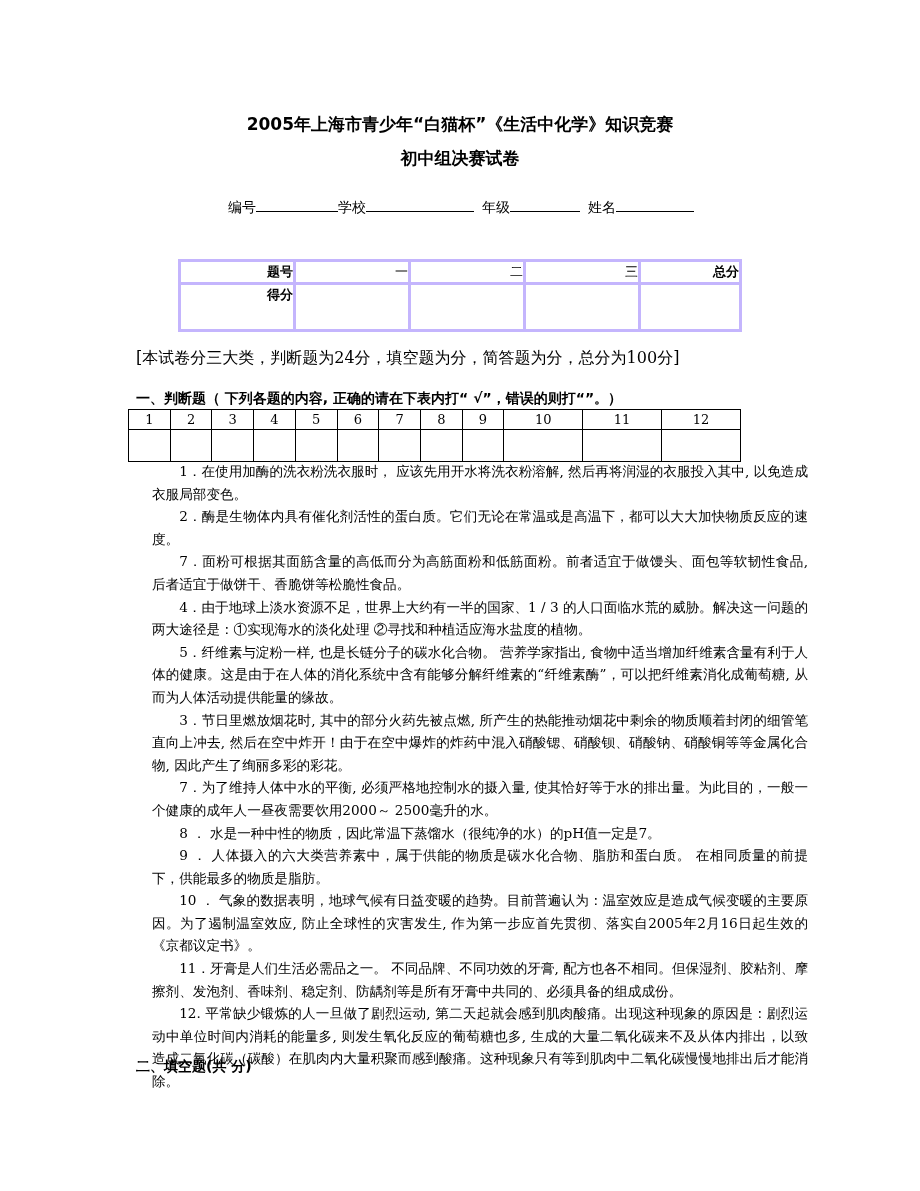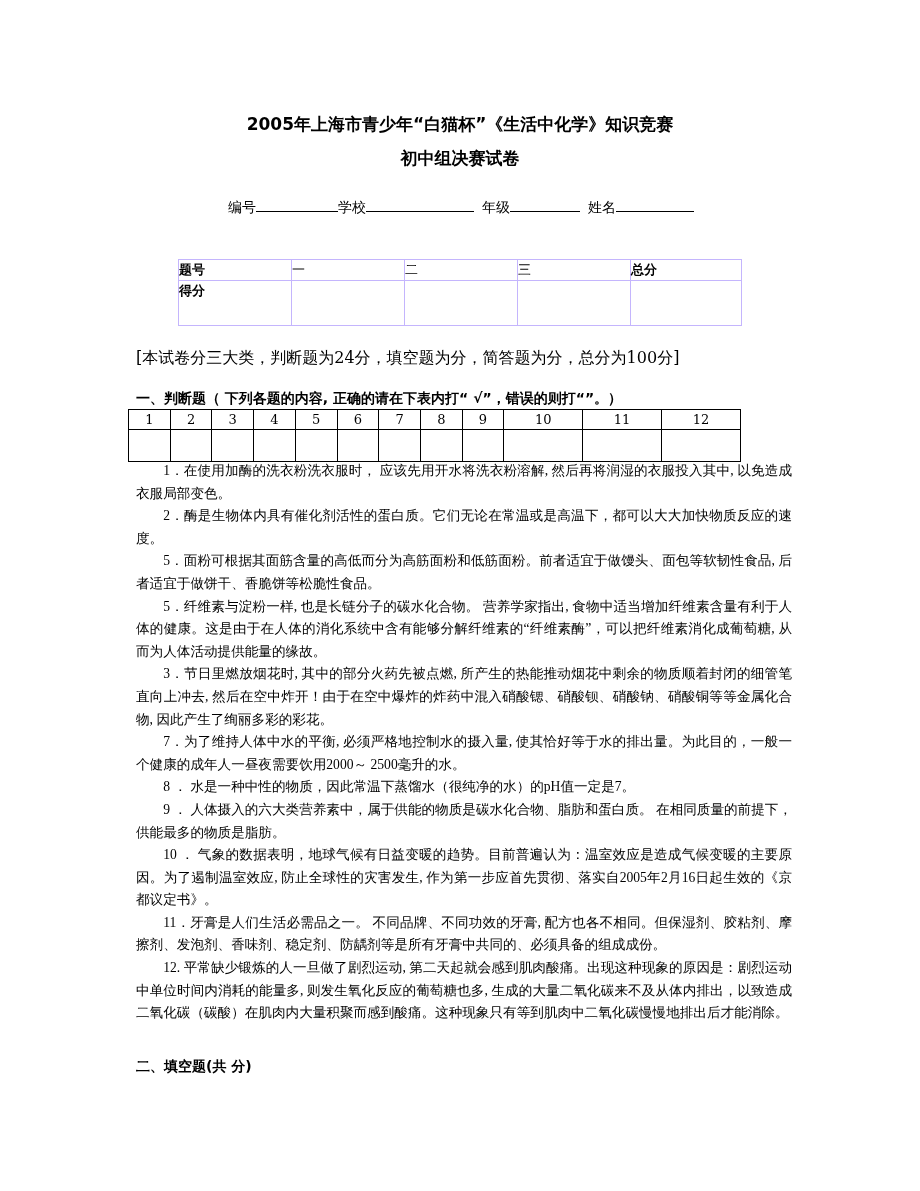--- a/index.html
+++ b/index.html
@@ -27,7 +27,7 @@
     position: absolute; top: 259px; left: 178px; width: 564px;
     border-collapse: collapse; font-family: "DejaVu Sans", sans-serif; font-size: 13px;
   }
-  table.score td { border: 1px solid #c4b5fd; text-align: left; vertical-align: top; padding: 0; }
+  table.score td { border: 3px solid #c4b5fd; text-align: right; vertical-align: top; padding: 0; }
   table.score tr.h td { height: 20px; line-height: 20px; }
   table.score tr.b td { height: 44px; line-height: 20px; border-radius: 8px; }
   table.score td.lbl { font-weight: bold; }

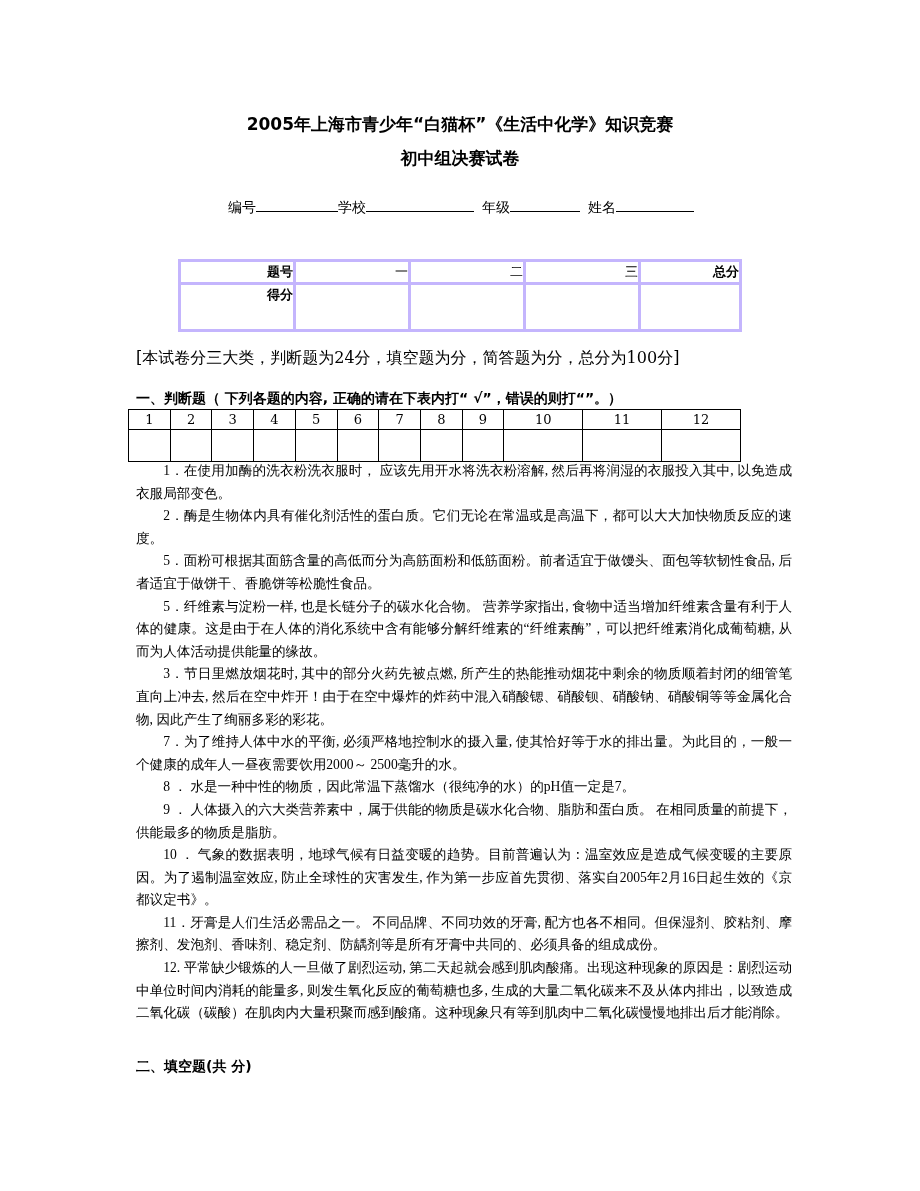--- a/index.html
+++ b/index.html
@@ -48,8 +48,8 @@
   table.answers tr.b td { height: 31px; }
 
   .questions {
-    position: absolute; top: 460px; left: 136px; width: 656px;
-    font-size: 13.6px; line-height: 22.6px; font-family: Liberation Serif, serif;
+    position: absolute; top: 460px; left: 152px; width: 656px;
+    font-size: 13.6px; line-height: 22.6px;
   }
   .questions p { margin: 0; text-indent: 2em; text-align: justify; }
   .sec2 {

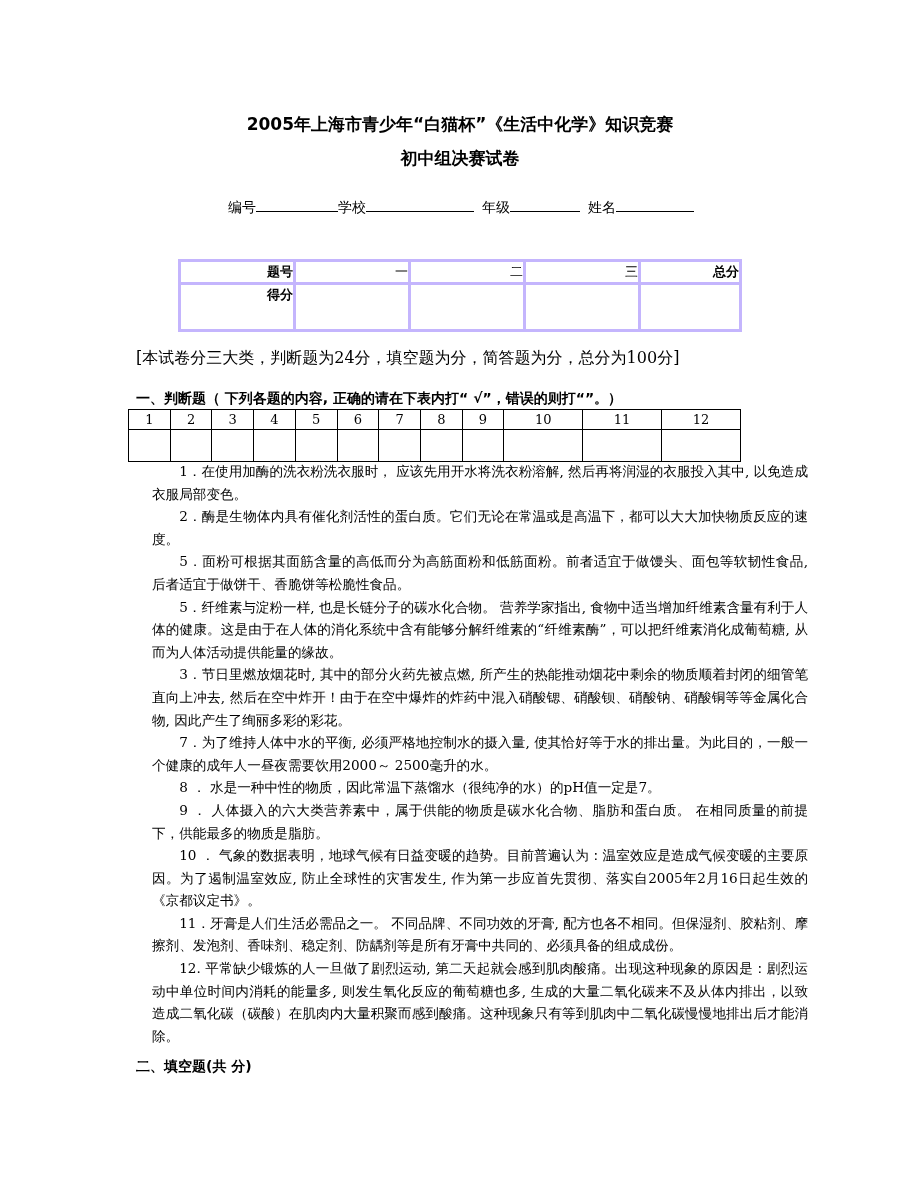--- a/index.html
+++ b/index.html
@@ -126,7 +126,7 @@
 <div class="questions">
   <p>1．在使用加酶的洗衣粉洗衣服时，  应该先用开水将洗衣粉溶解, 然后再将润湿的衣服投入其中, 以免造成衣服局部变色。</p>
   <p>2．酶是生物体内具有催化剂活性的蛋白质。它们无论在常温或是高温下，都可以大大加快物质反应的速度。</p>
-  <p>5．面粉可根据其面筋含量的高低而分为高筋面粉和低筋面粉。前者适宜于做馒头、面包等软韧性食品, 后者适宜于做饼干、香脆饼等松脆性食品。</p>
+  <p>7．面粉可根据其面筋含量的高低而分为高筋面粉和低筋面粉。前者适宜于做馒头、面包等软韧性食品, 后者适宜于做饼干、香脆饼等松脆性食品。</p>
   <p>5．纤维素与淀粉一样, 也是长链分子的碳水化合物。  营养学家指出, 食物中适当增加纤维素含量有利于人体的健康。这是由于在人体的消化系统中含有能够分解纤维素的“纤维素酶”，可以把纤维素消化成葡萄糖, 从而为人体活动提供能量的缘故。</p>
   <p>3．节日里燃放烟花时, 其中的部分火药先被点燃,  所产生的热能推动烟花中剩余的物质顺着封闭的细管笔直向上冲去, 然后在空中炸开！由于在空中爆炸的炸药中混入硝酸锶、硝酸钡、硝酸钠、硝酸铜等等金属化合物, 因此产生了绚丽多彩的彩花。</p>
   <p>7．为了维持人体中水的平衡, 必须严格地控制水的摄入量, 使其恰好等于水的排出量。为此目的，一般一个健康的成年人一昼夜需要饮用2000～ 2500毫升的水。</p>

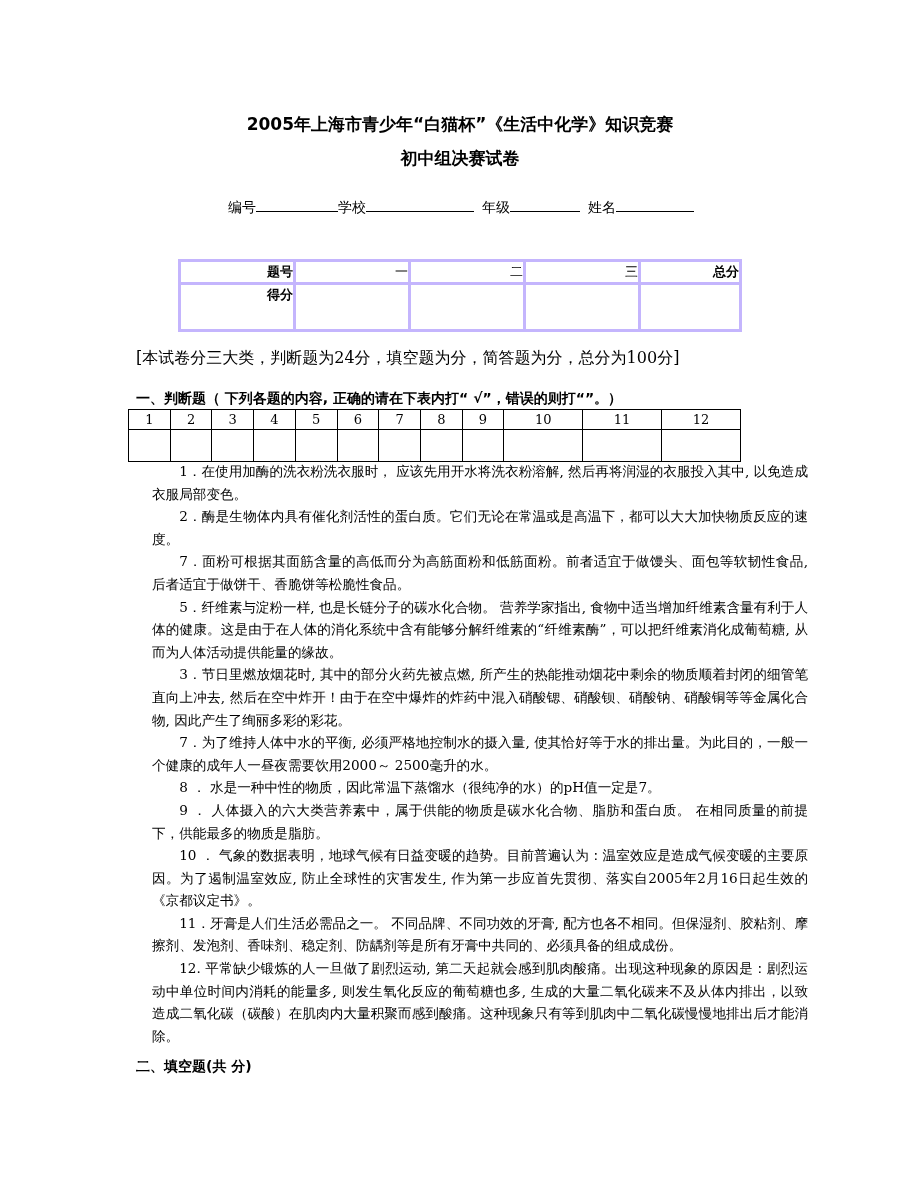--- a/index.html
+++ b/index.html
@@ -127,6 +127,7 @@
   <p>1．在使用加酶的洗衣粉洗衣服时，  应该先用开水将洗衣粉溶解, 然后再将润湿的衣服投入其中, 以免造成衣服局部变色。</p>
   <p>2．酶是生物体内具有催化剂活性的蛋白质。它们无论在常温或是高温下，都可以大大加快物质反应的速度。</p>
   <p>7．面粉可根据其面筋含量的高低而分为高筋面粉和低筋面粉。前者适宜于做馒头、面包等软韧性食品, 后者适宜于做饼干、香脆饼等松脆性食品。</p>
+  <p>4．由于地球上淡水资源不足，世界上大约有一半的国家、1 / 3  的人口面临水荒的威胁。解决这一问题的两大途径是：①实现海水的淡化处理    ②寻找和种植适应海水盐度的植物。</p>
   <p>5．纤维素与淀粉一样, 也是长链分子的碳水化合物。  营养学家指出, 食物中适当增加纤维素含量有利于人体的健康。这是由于在人体的消化系统中含有能够分解纤维素的“纤维素酶”，可以把纤维素消化成葡萄糖, 从而为人体活动提供能量的缘故。</p>
   <p>3．节日里燃放烟花时, 其中的部分火药先被点燃,  所产生的热能推动烟花中剩余的物质顺着封闭的细管笔直向上冲去, 然后在空中炸开！由于在空中爆炸的炸药中混入硝酸锶、硝酸钡、硝酸钠、硝酸铜等等金属化合物, 因此产生了绚丽多彩的彩花。</p>
   <p>7．为了维持人体中水的平衡, 必须严格地控制水的摄入量, 使其恰好等于水的排出量。为此目的，一般一个健康的成年人一昼夜需要饮用2000～ 2500毫升的水。</p>

